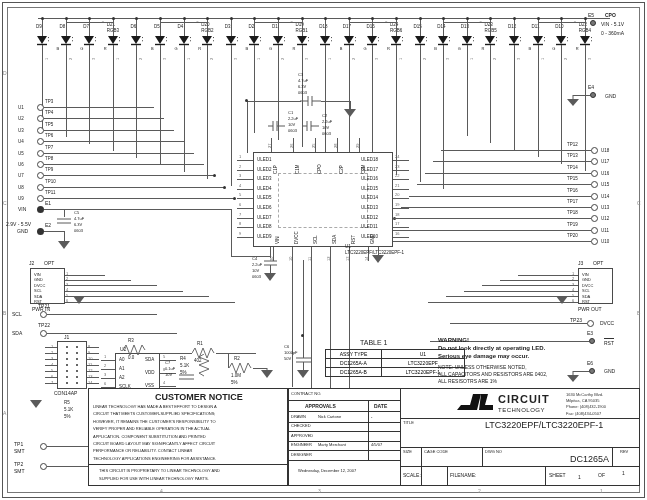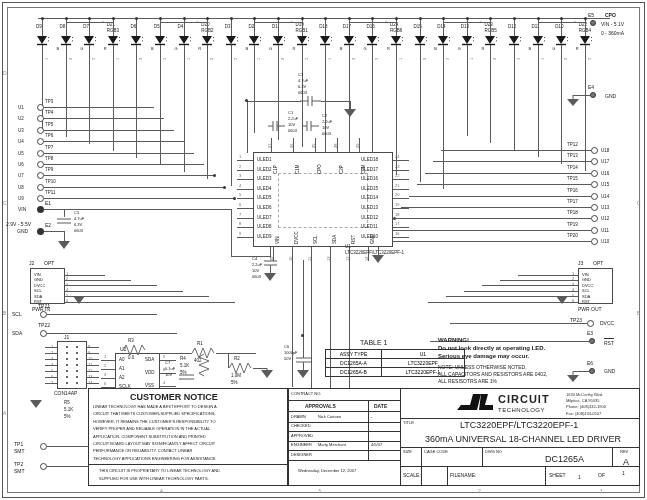--- a/index.html
+++ b/index.html
@@ -14,7 +14,7 @@
   .t5{font-size:5px;}
   .t6{font-size:6px;}
   .t7{font-size:7px;}
-  .t9{font-size:9px;}
+  .t9{font-size:9px;margin-left:25px;}
   .t11{font-size:11px;}
   .b{font-weight:bold;}
   .frame{position:absolute;border:1px solid #555;box-sizing:border-box;}

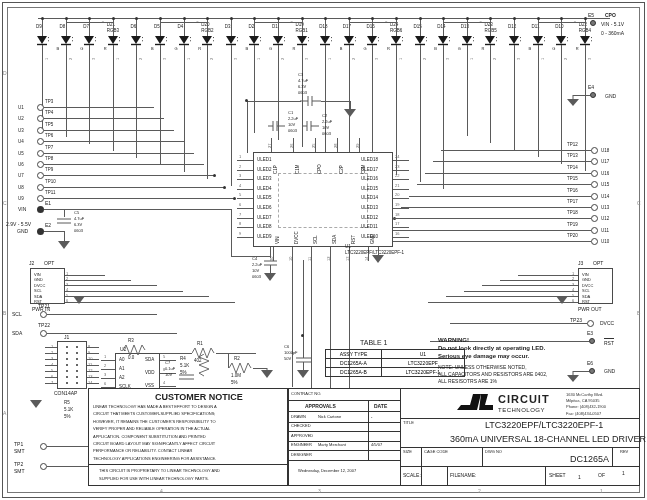--- a/index.html
+++ b/index.html
@@ -997,7 +997,6 @@
 
   <div class="txt t4" style="left:403px;top:420px;">TITLE</div>
   <div class="txt t9" style="left:460px;top:420px;">LTC3220EPF/LTC3220EPF-1</div>
-  <div class="txt t9" style="left:425px;top:434px;">360mA UNIVERSAL 18-CHANNEL LED DRIVER</div>
 
   <div class="ln h" style="left:400px;top:447px;width:240px;background:#333;"></div>
   <div class="ln v" style="left:421px;top:447px;height:39px;background:#333;"></div>

